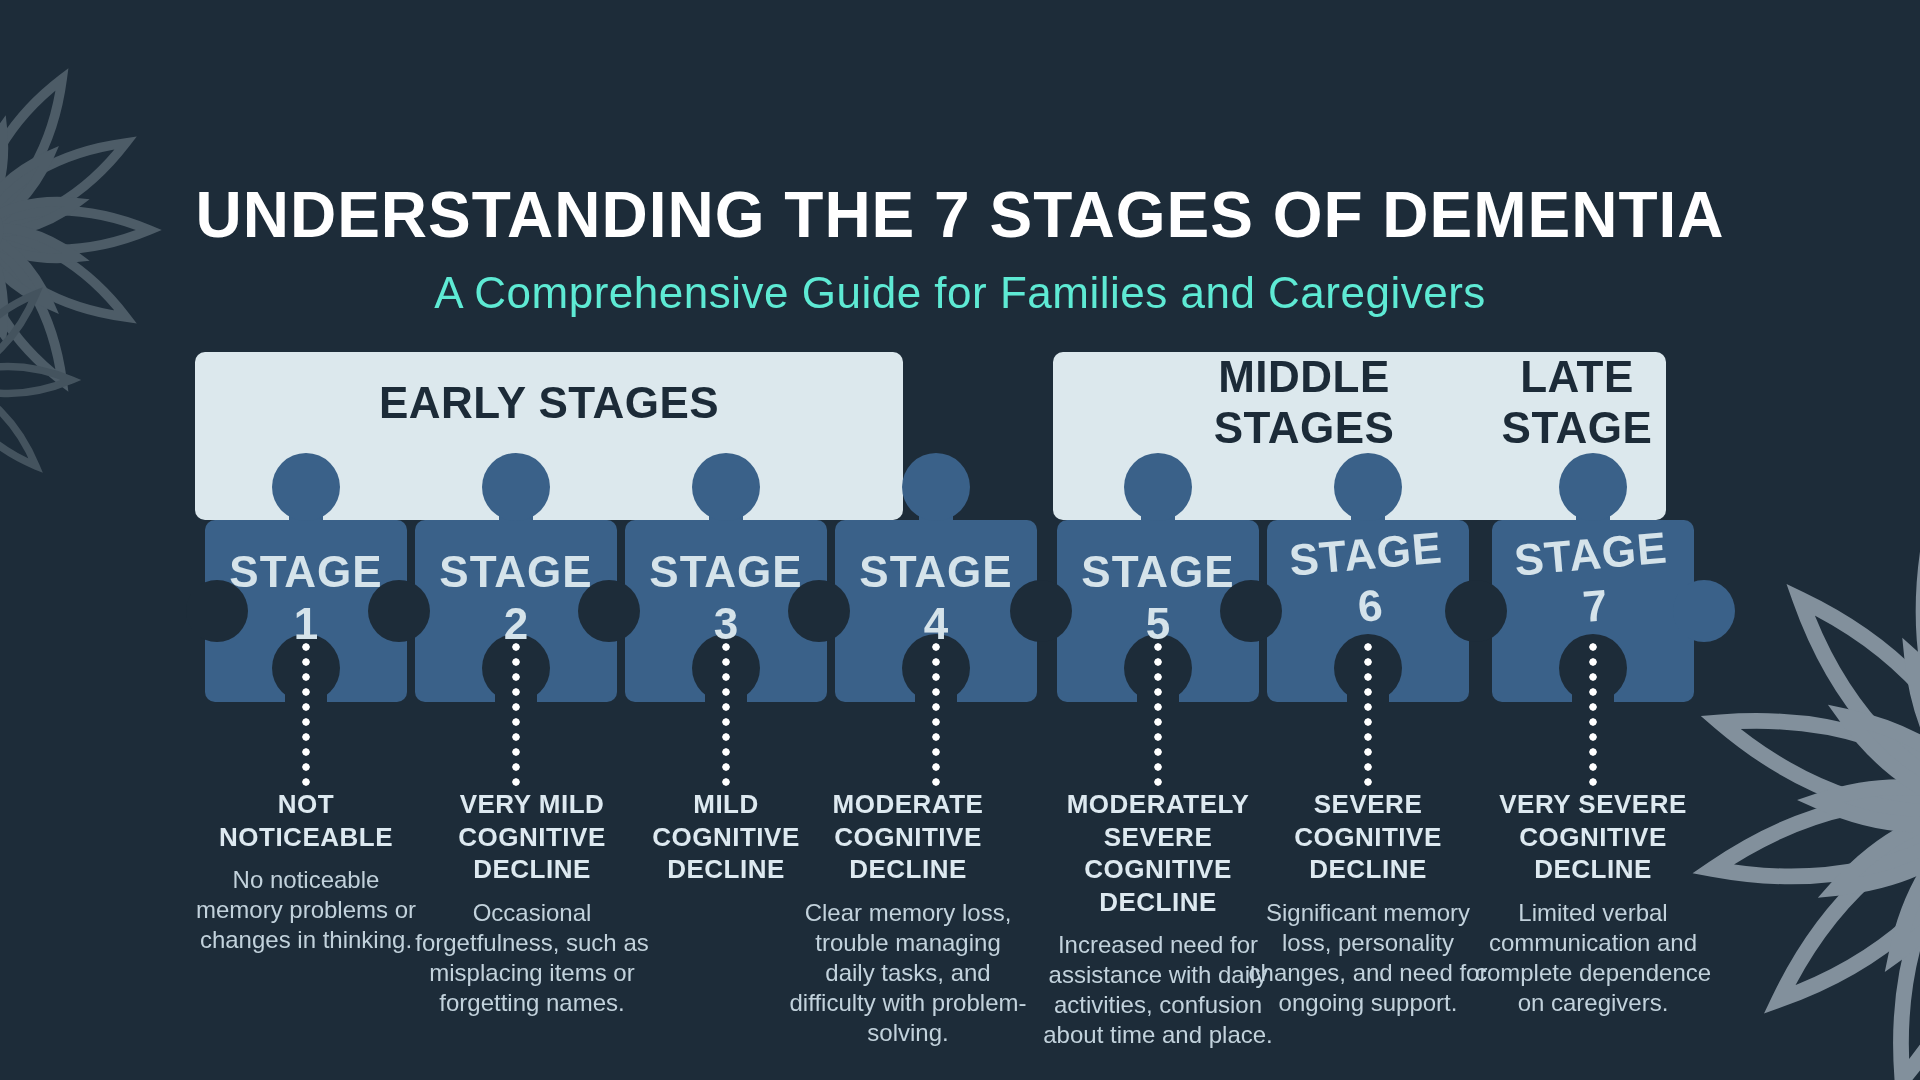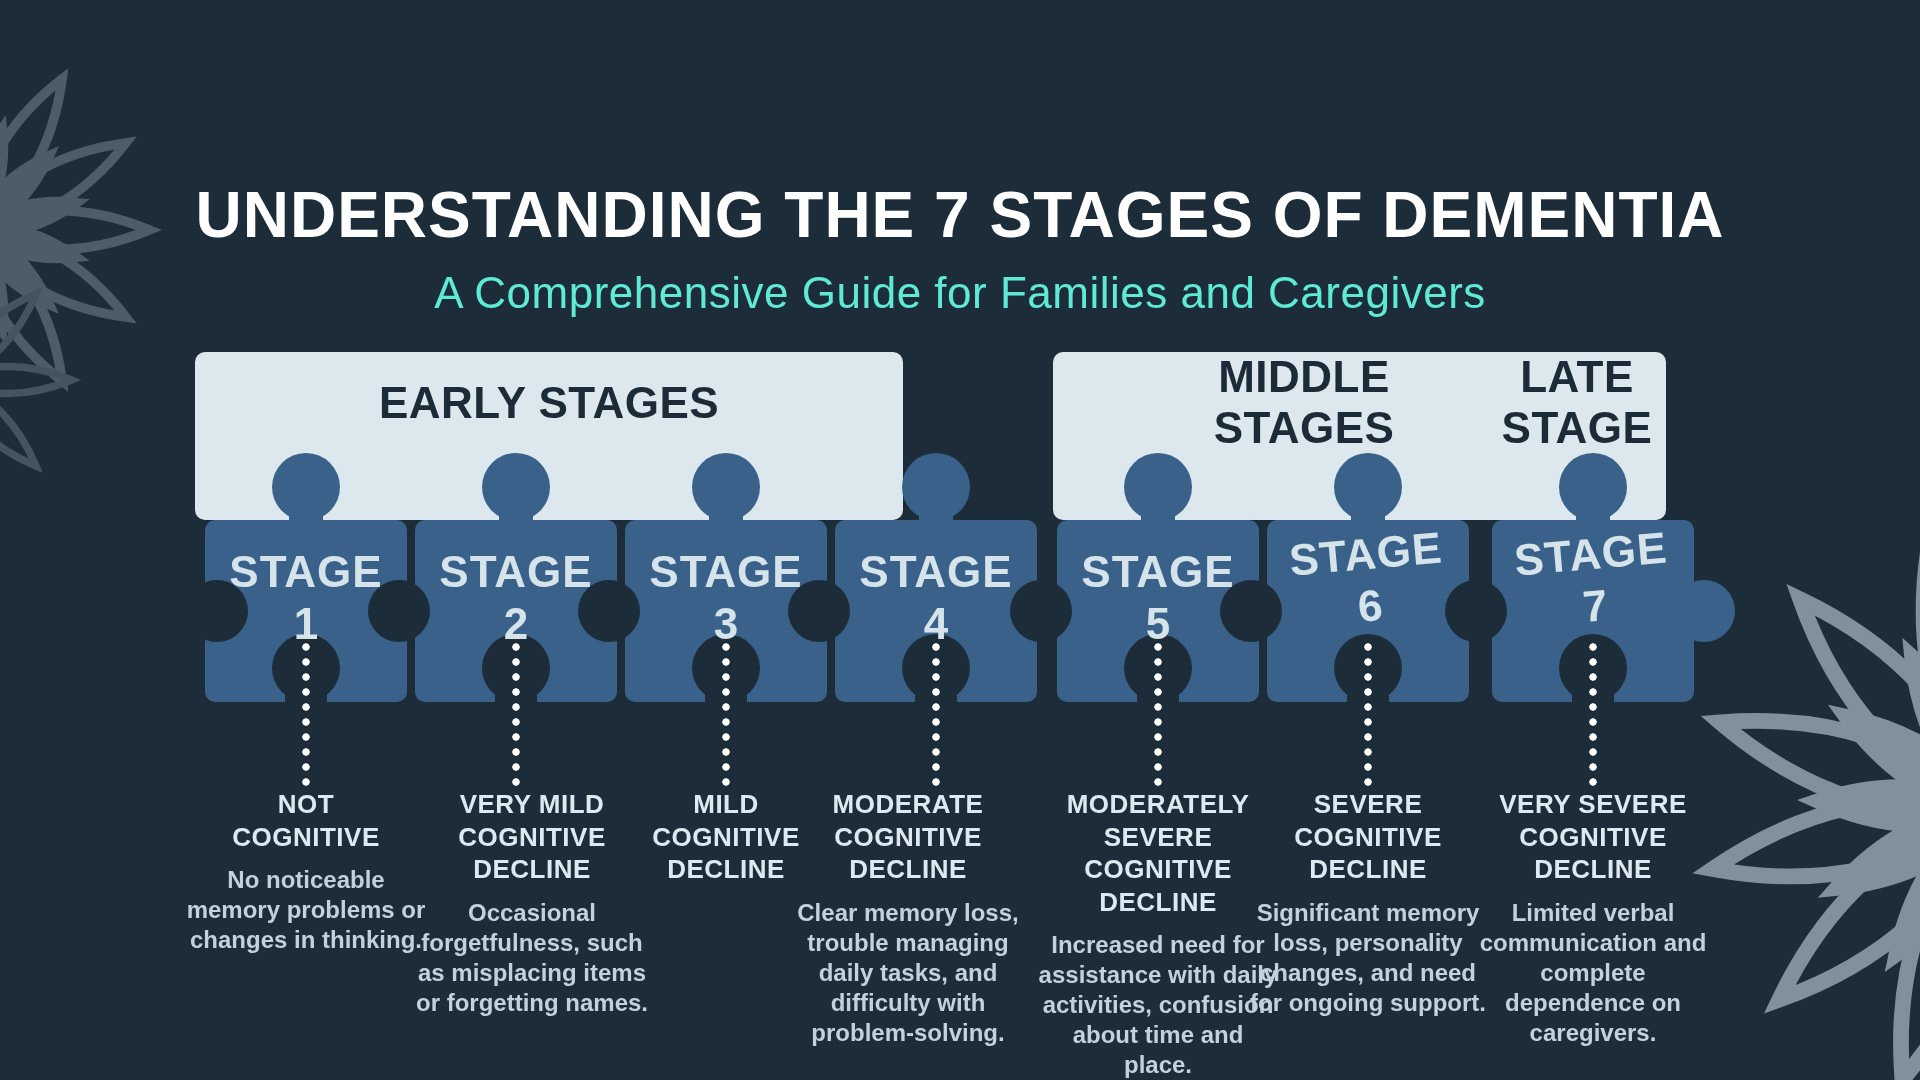--- a/index.html
+++ b/index.html
@@ -289,7 +289,7 @@
 
 <div class="desc c1">
   <div class="desc-heading">NOT
-COGNITIVE</div>
+NOTICEABLE</div>
   <div class="desc-body">No noticeable memory problems or changes in thinking.</div>
 </div>
 <div class="desc c2">

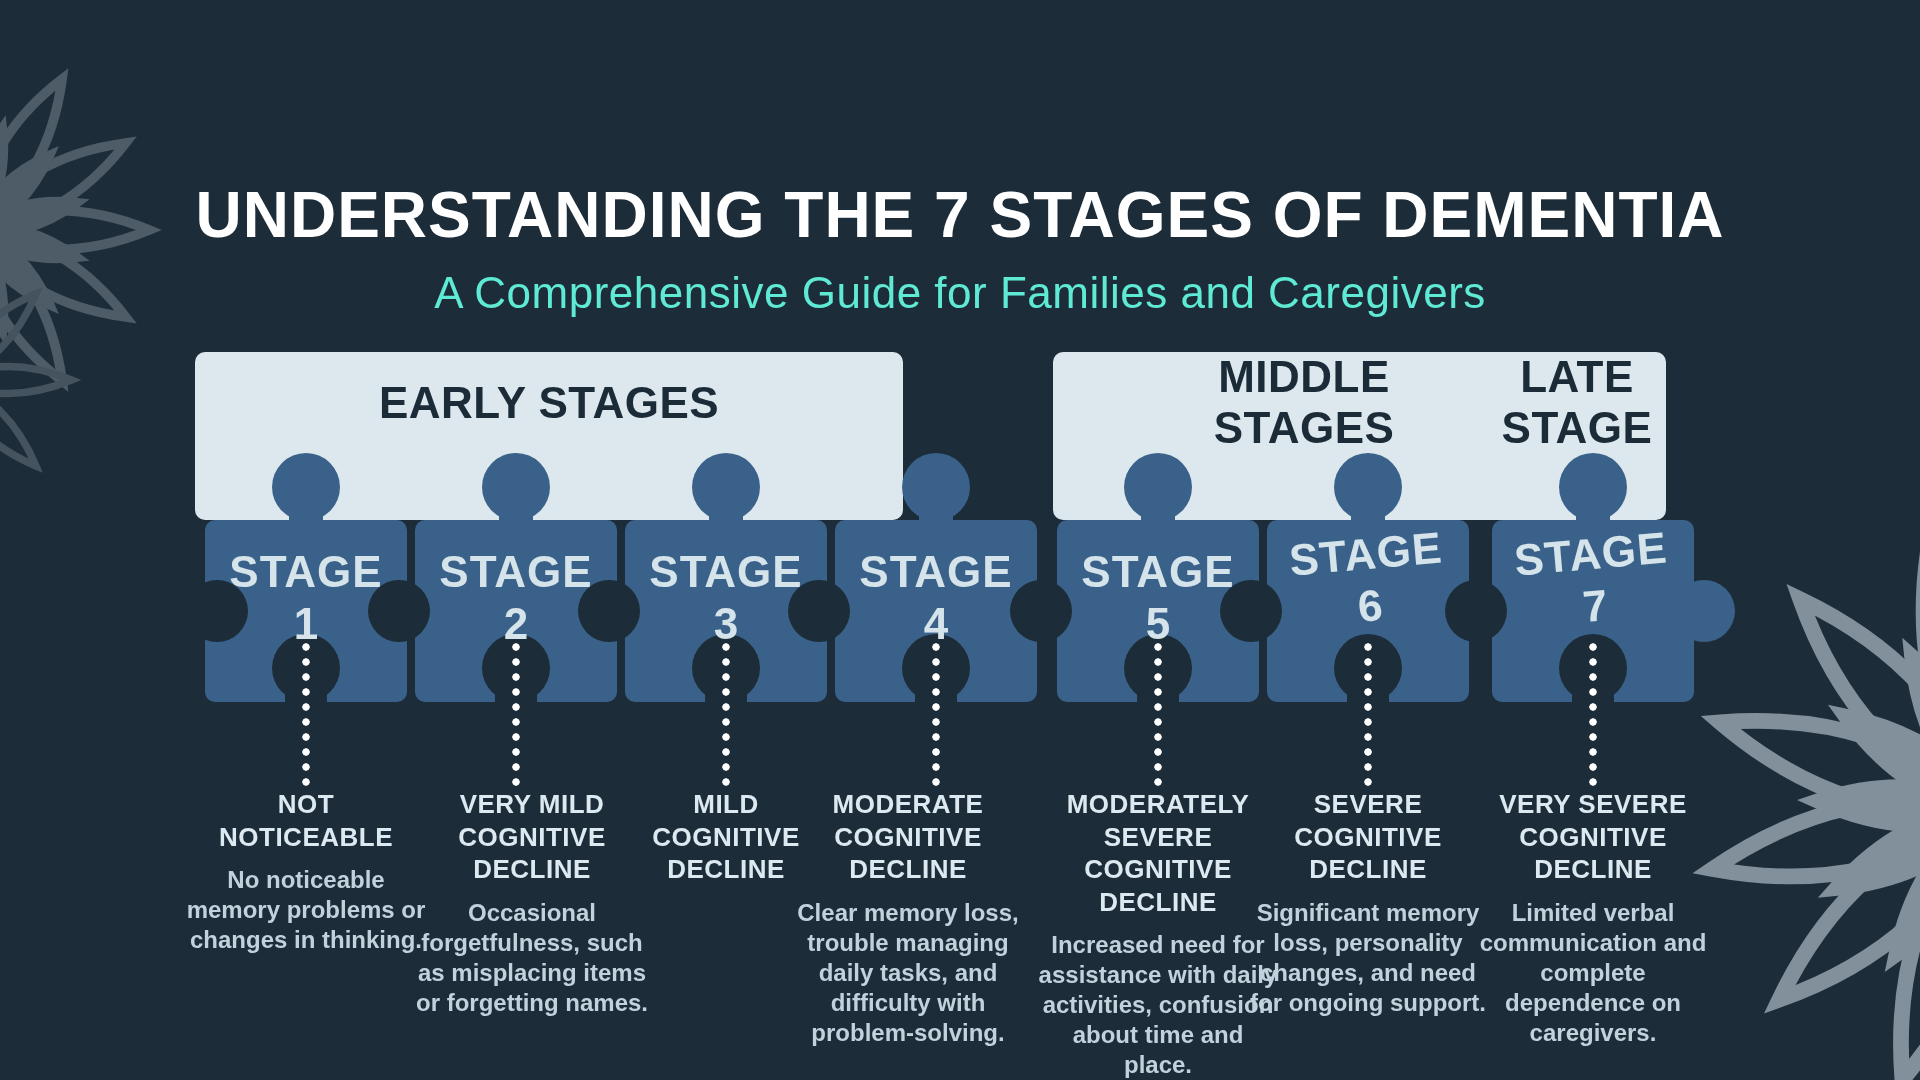--- a/index.html
+++ b/index.html
@@ -87,7 +87,7 @@
     line-height:1.25;white-space:pre-line;
   }
   .desc-body{
-    margin-top:12px;font-size:24px;font-weight:700;color:#c2d2dc;line-height:1.25;
+    margin-top:12px;font-size:24px;font-weight:400;color:#c2d2dc;line-height:1.25;
   }
   
   .ornament{position:absolute;z-index:0;}

